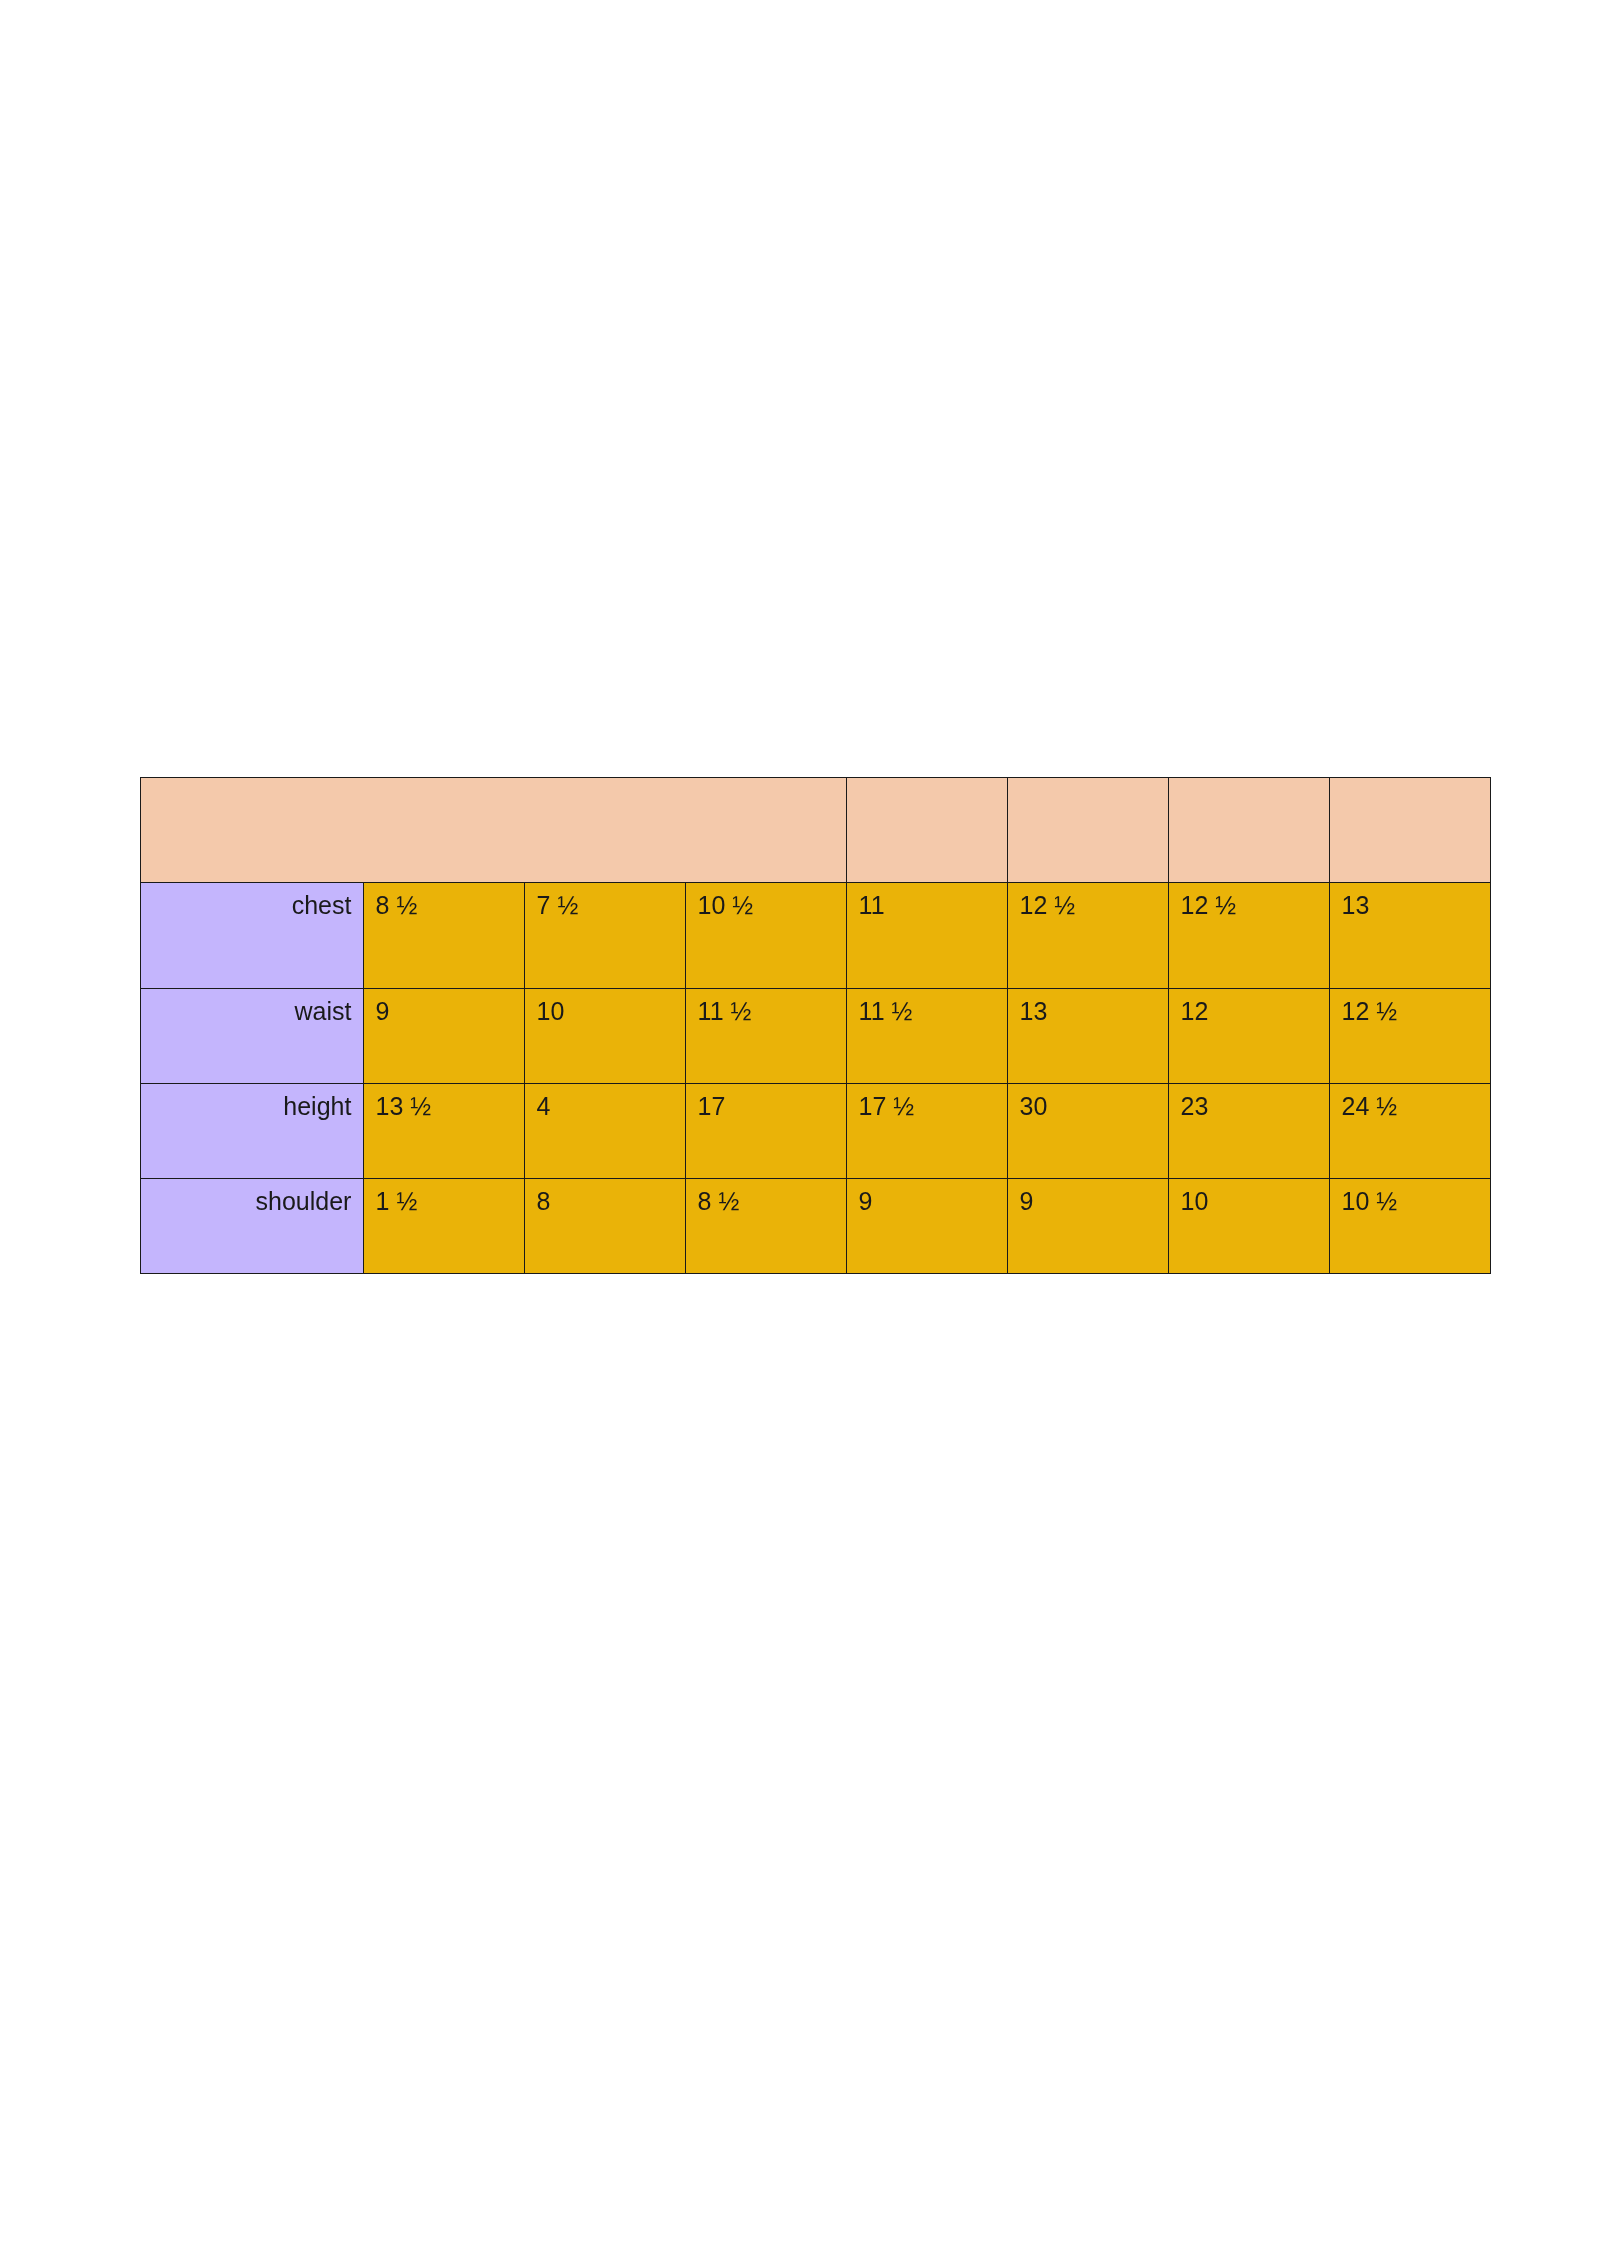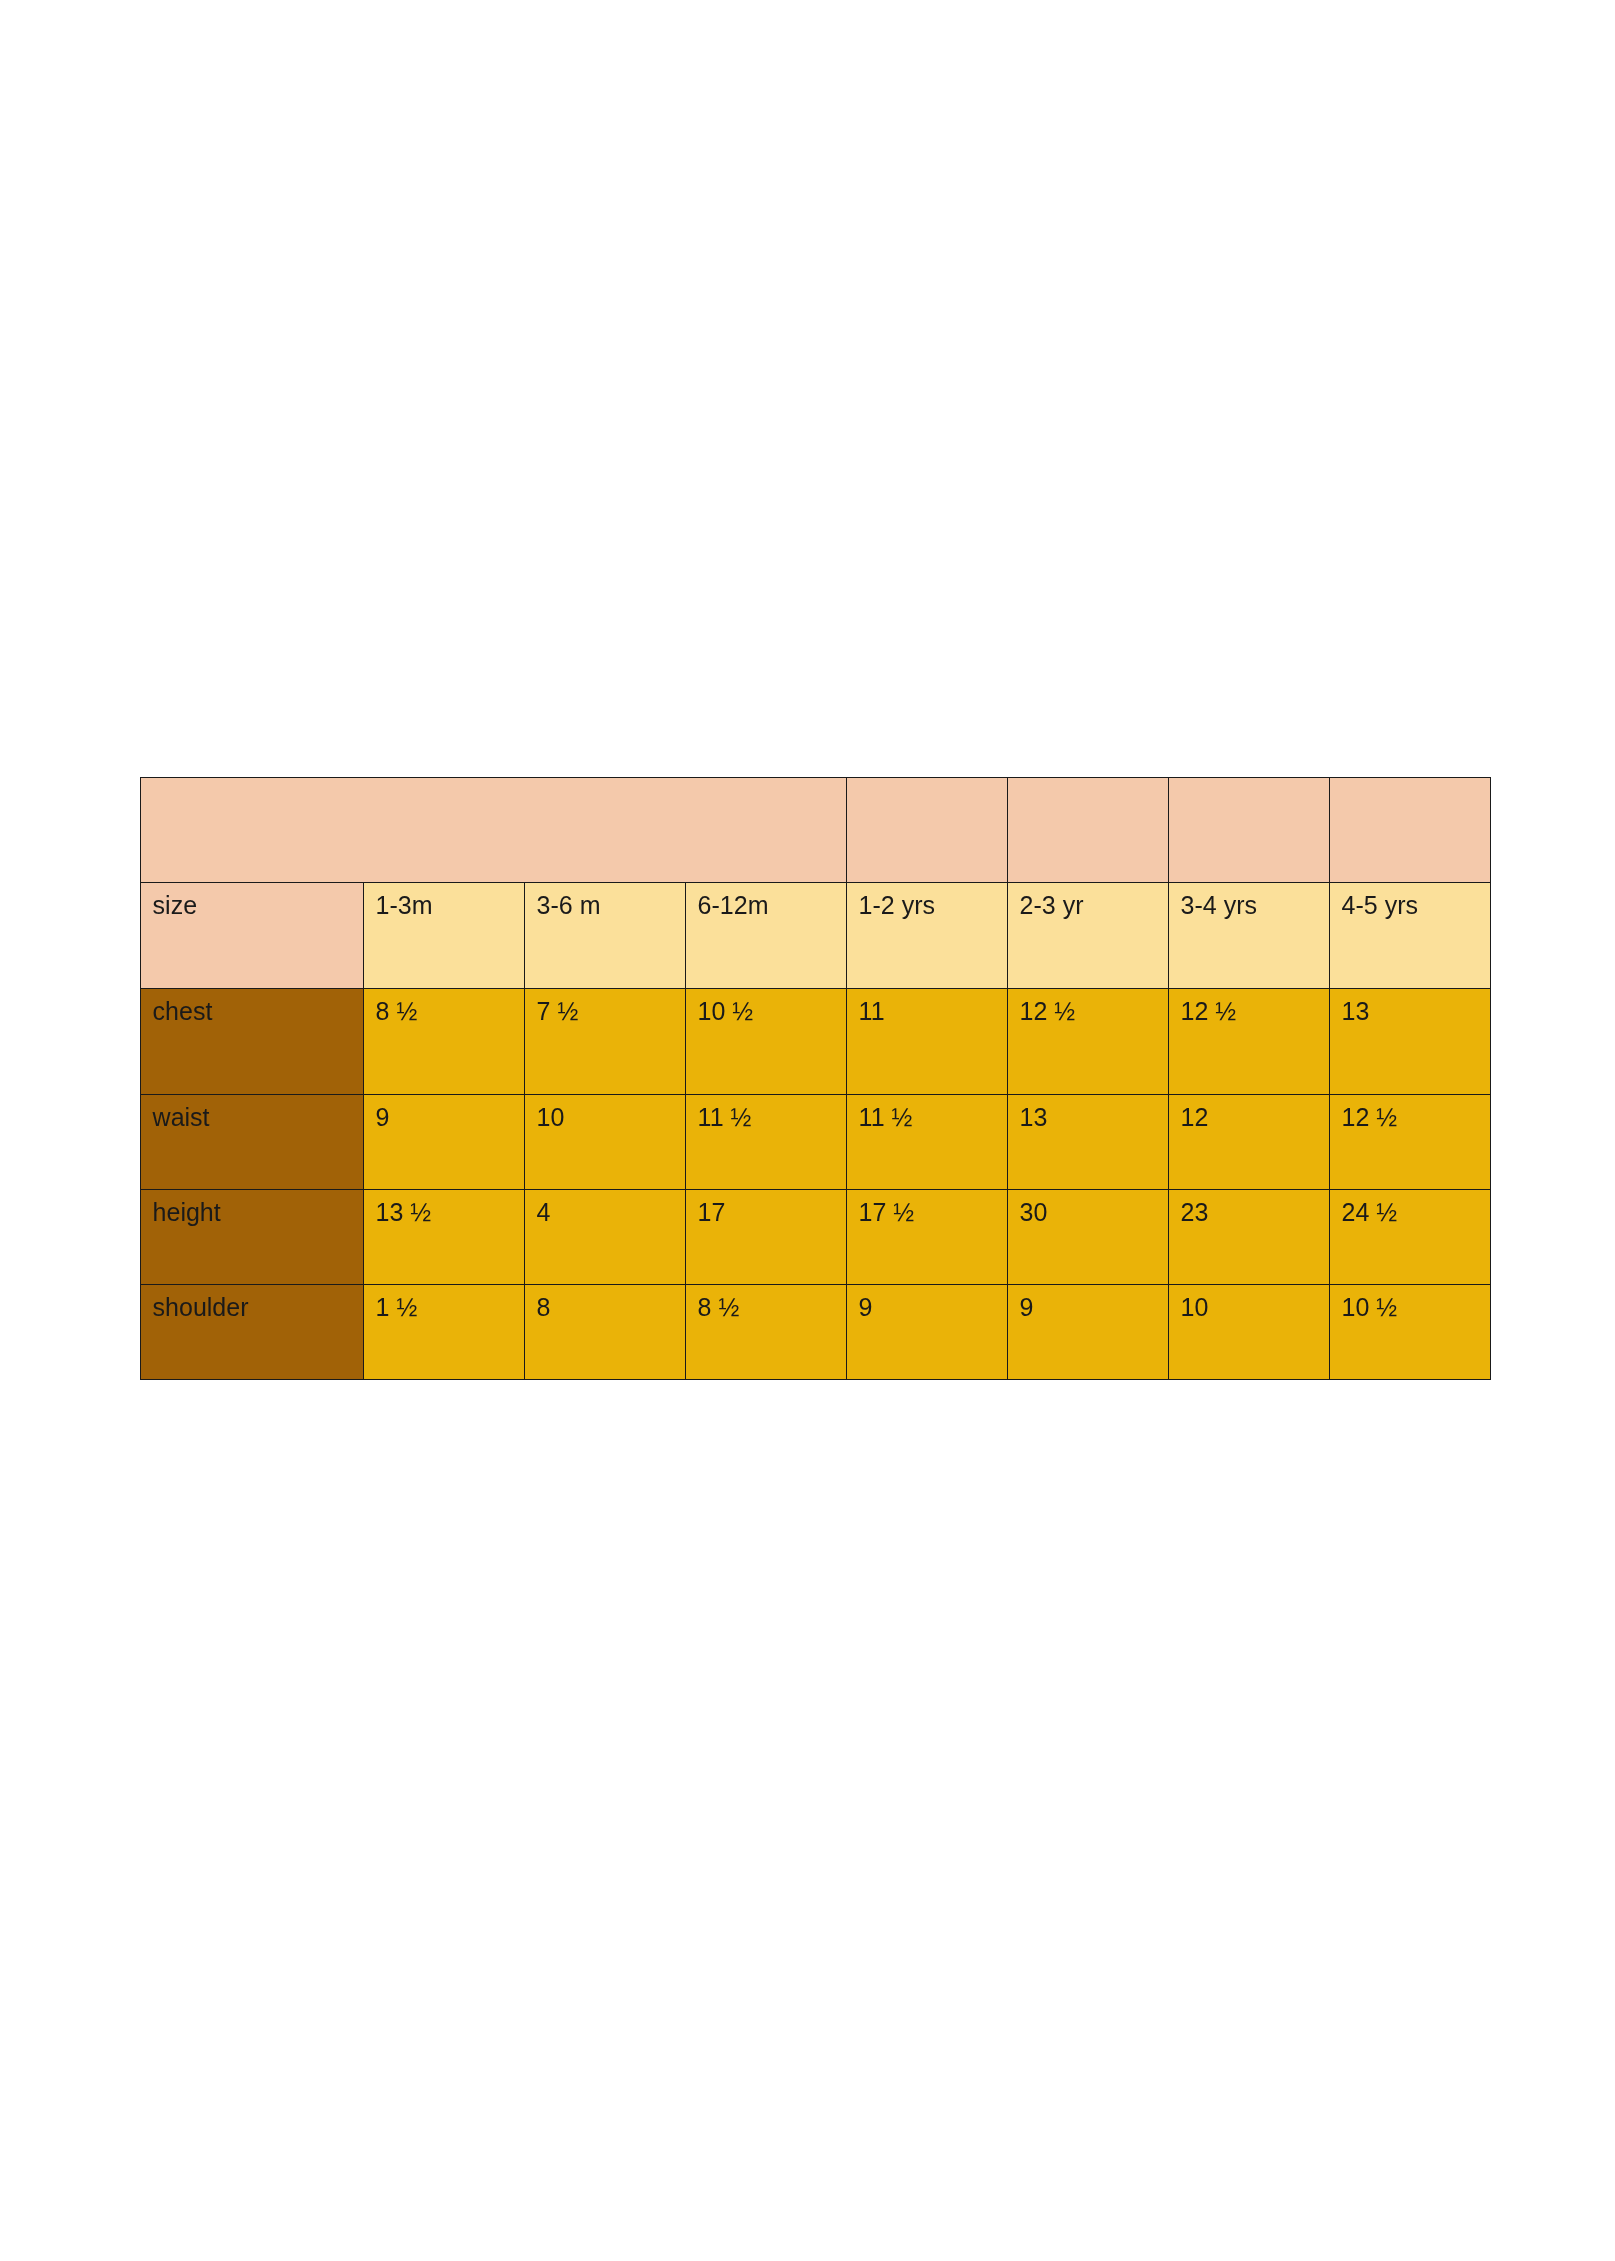--- a/index.html
+++ b/index.html
@@ -105,16 +105,6 @@
           <td></td>
         </tr>
 
-        <tr class="header-row">
-          <td class="size-label-cell">size</td>
-          <td class="size-head-cell">1-3m</td>
-          <td class="size-head-cell">3-6 m</td>
-          <td class="size-head-cell">6-12m</td>
-          <td class="size-head-cell">1-2 yrs</td>
-          <td class="size-head-cell">2-3 yr</td>
-          <td class="size-head-cell">3-4 yrs</td>
-          <td class="size-head-cell">4-5 yrs</td>
-        </tr>
 
         <tr class="data-row">
           <td class="row-label-cell">chest</td>

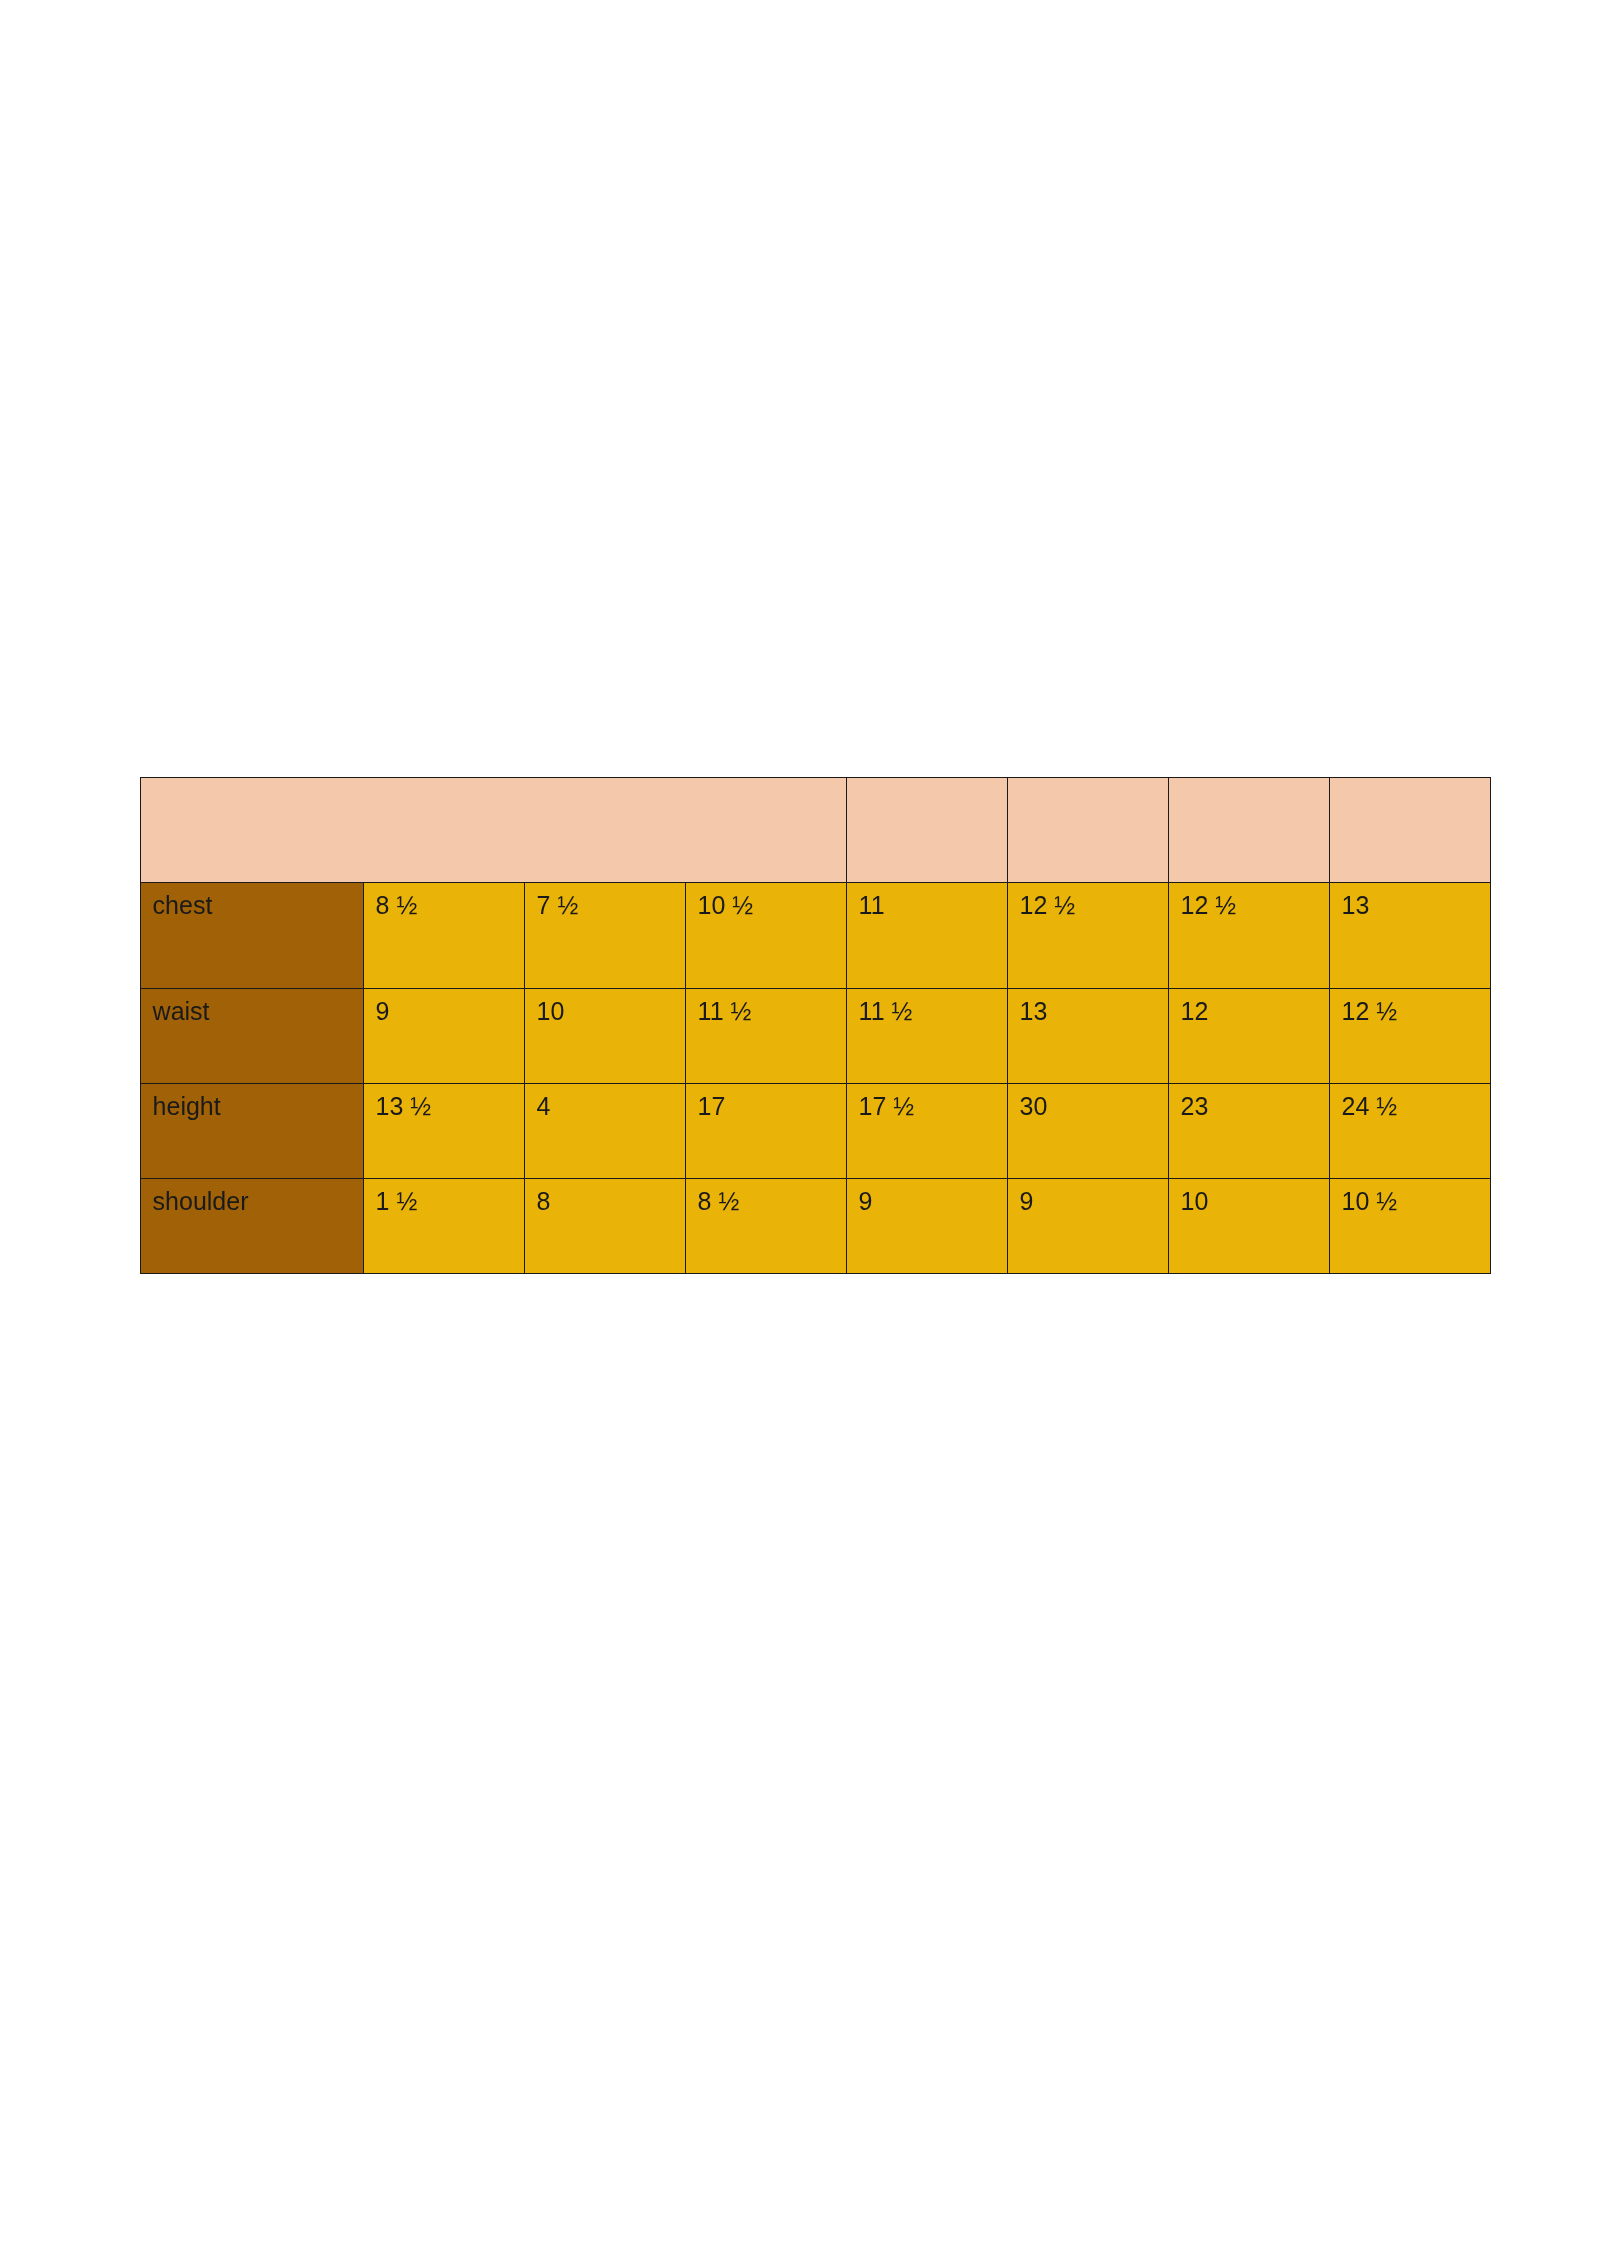--- a/index.html
+++ b/index.html
@@ -71,8 +71,9 @@
   tr.data-row td { height: 106px; }
   tr.data-row.tall td { height: 95px; }
   td.row-label-cell {
-    background: #a16207;
+    background: #c4b5fd;
     color: #1a1a1a;
+    text-align: right;
   }
   td.value-cell {
     background: #eab308;

